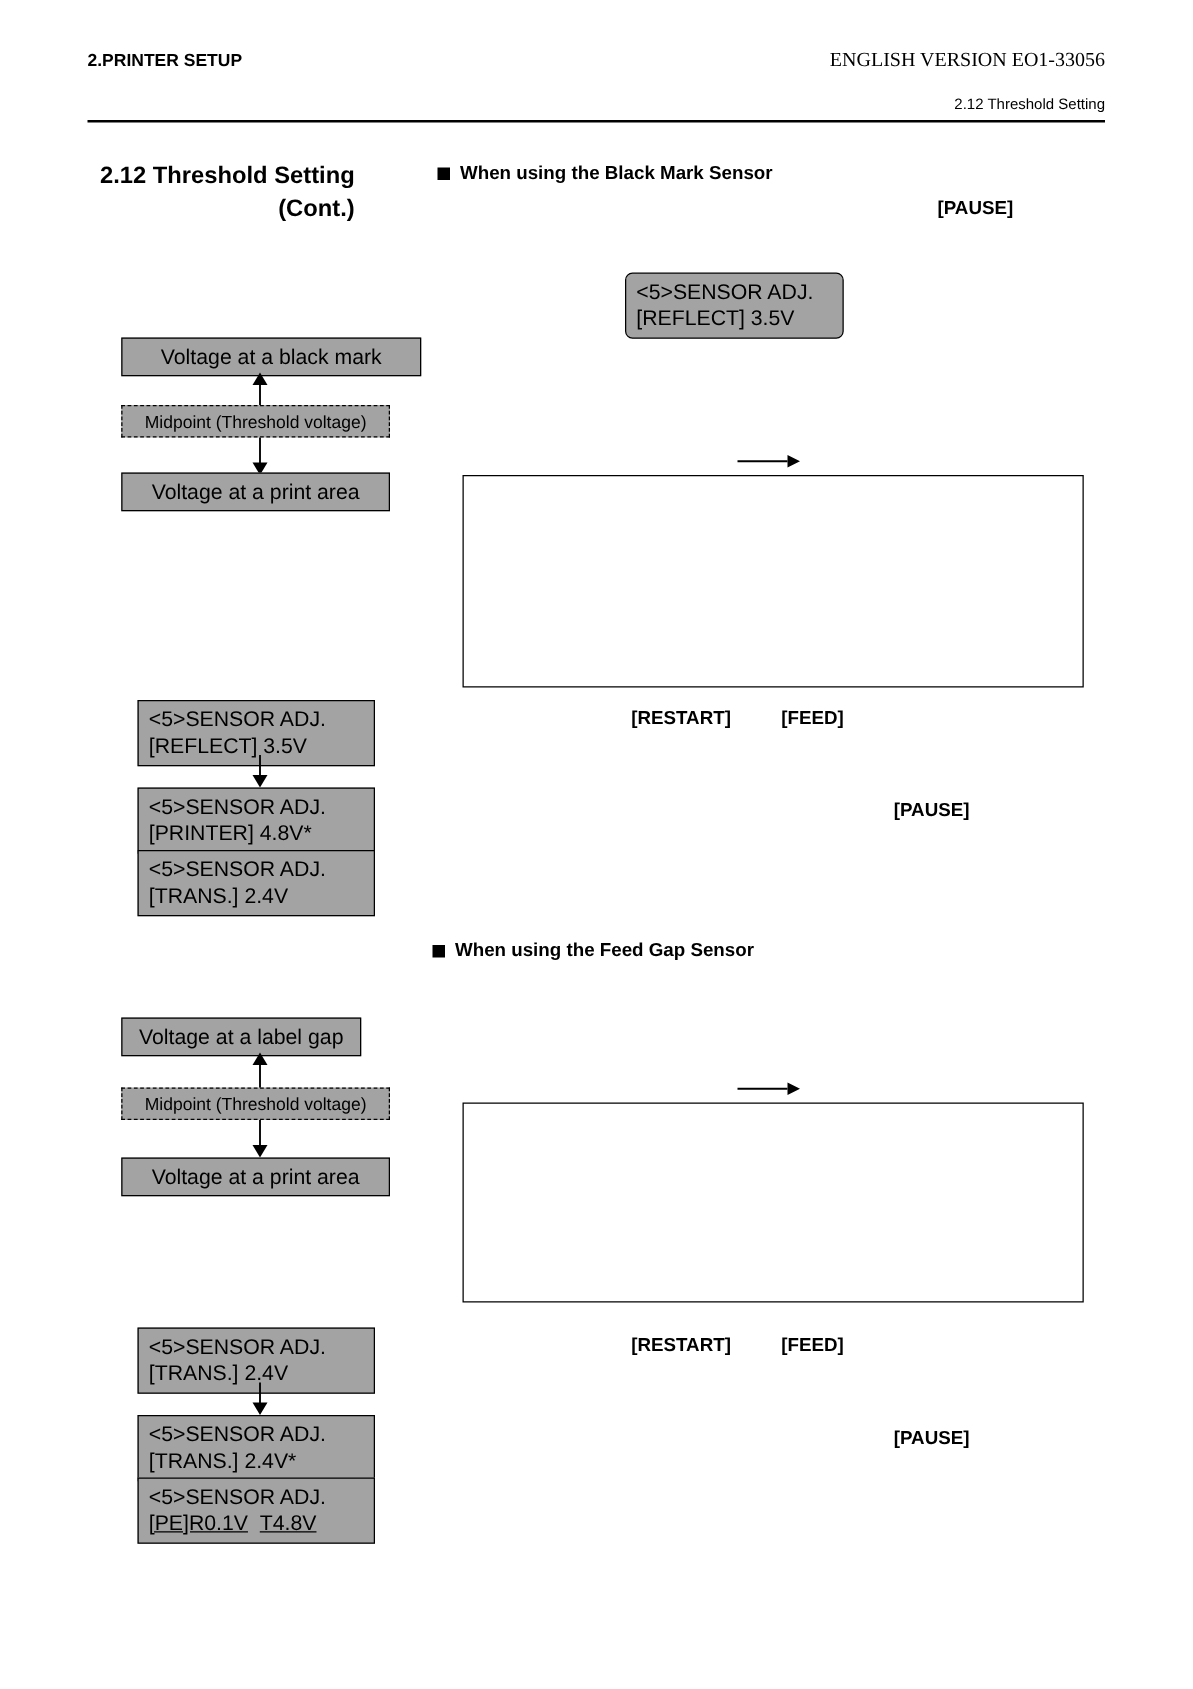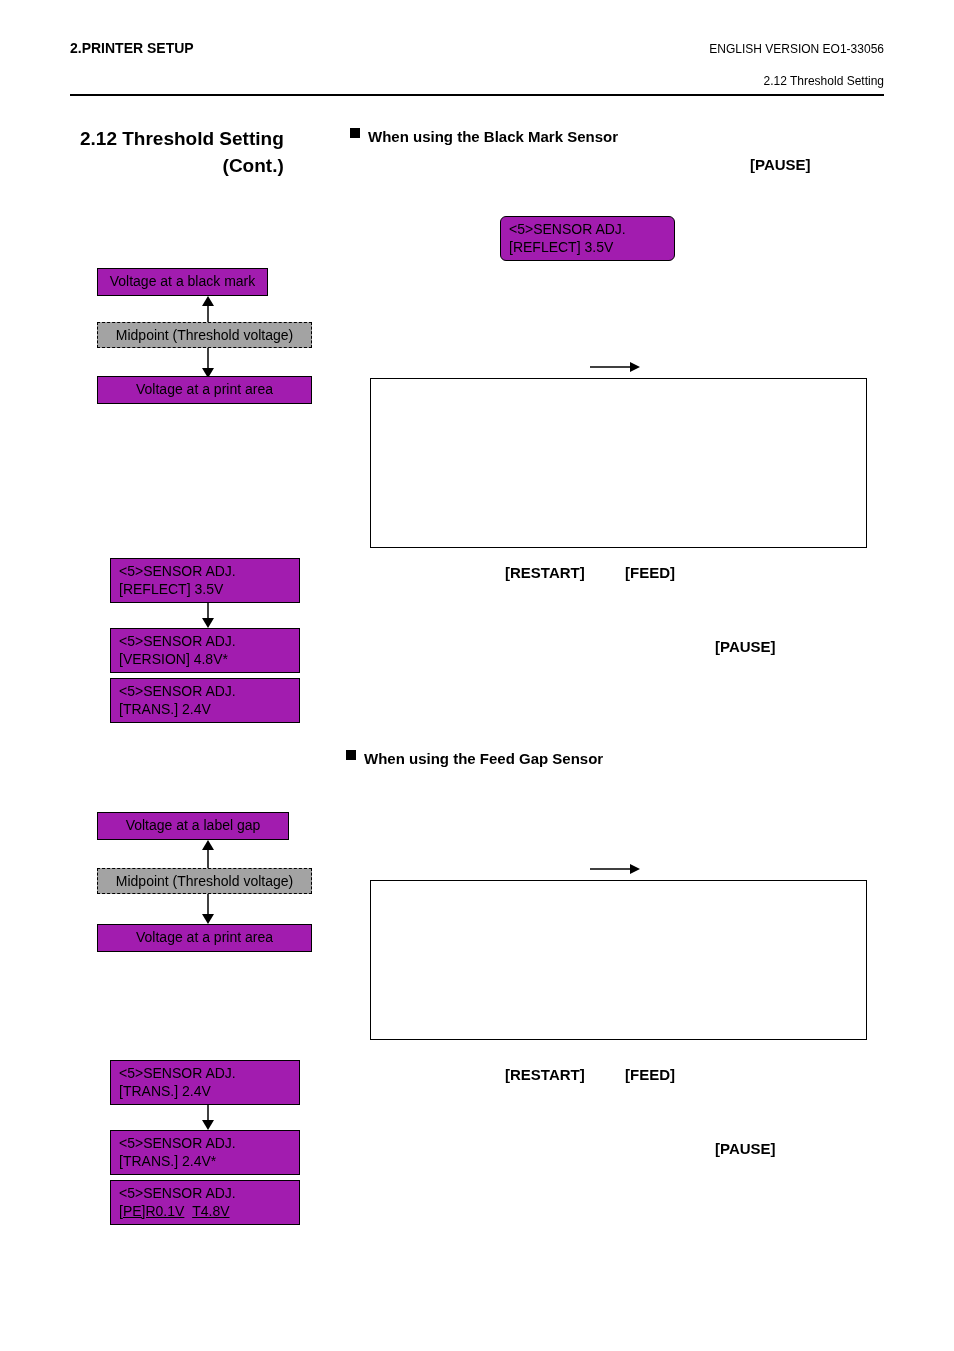--- a/index.html
+++ b/index.html
@@ -20,7 +20,7 @@
   .header-row {
     display: flex;
     justify-content: space-between;
-    align-items: flex-end;
+    align-items: flex-start;
   }
   .header-left {
     font-weight: bold;

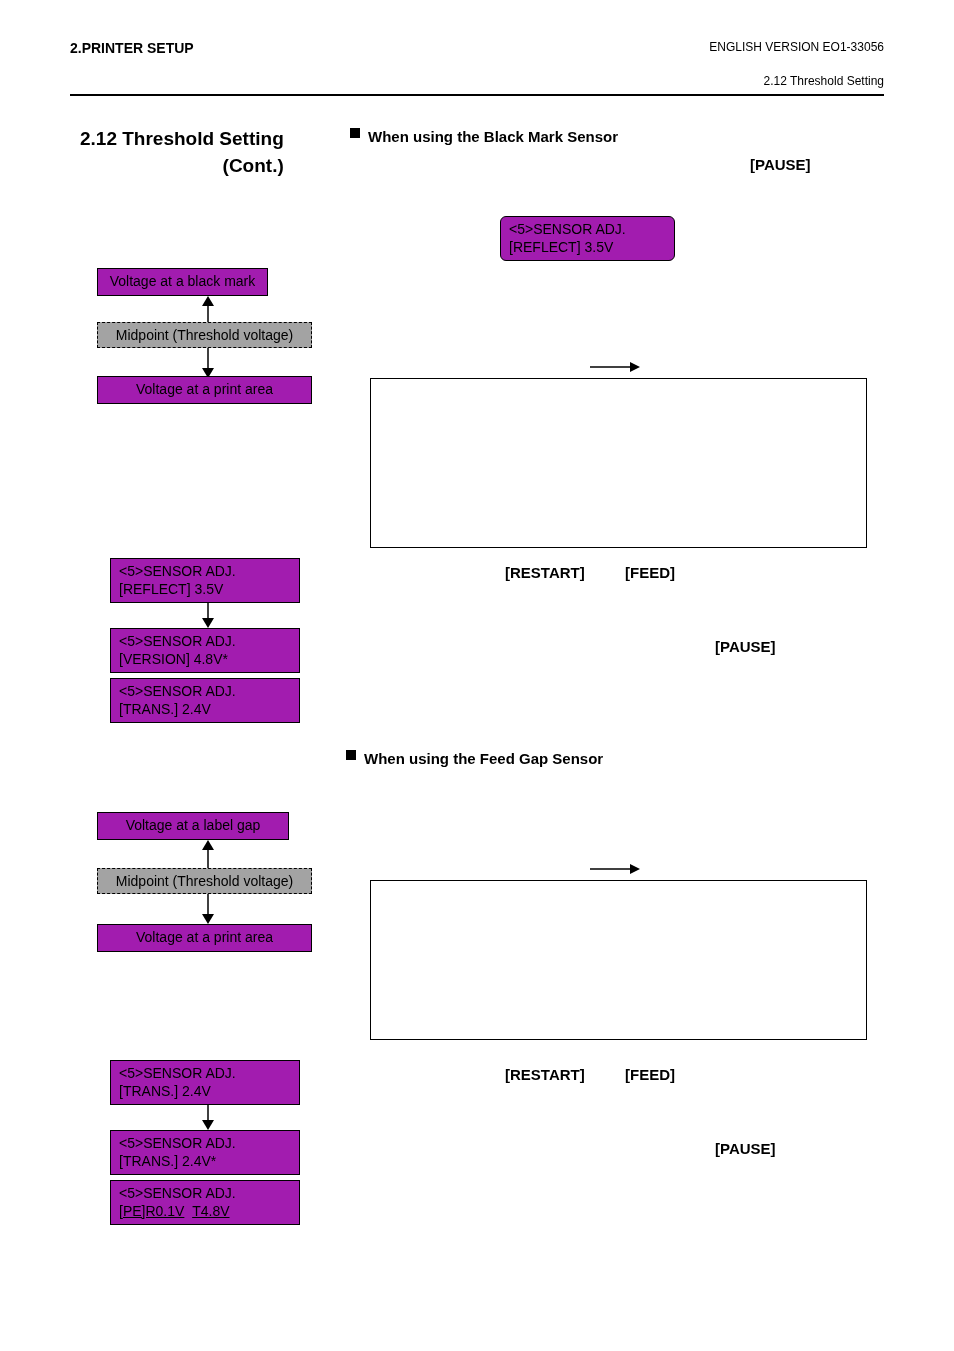--- a/index.html
+++ b/index.html
@@ -27,8 +27,9 @@
     font-size: 14px;
   }
   .header-right {
-    font-size: 12px;
+    font-size: 16px;
     text-align: right;
+    font-family: Liberation Serif, serif;
   }
   .subheader-right {
     font-size: 12px;

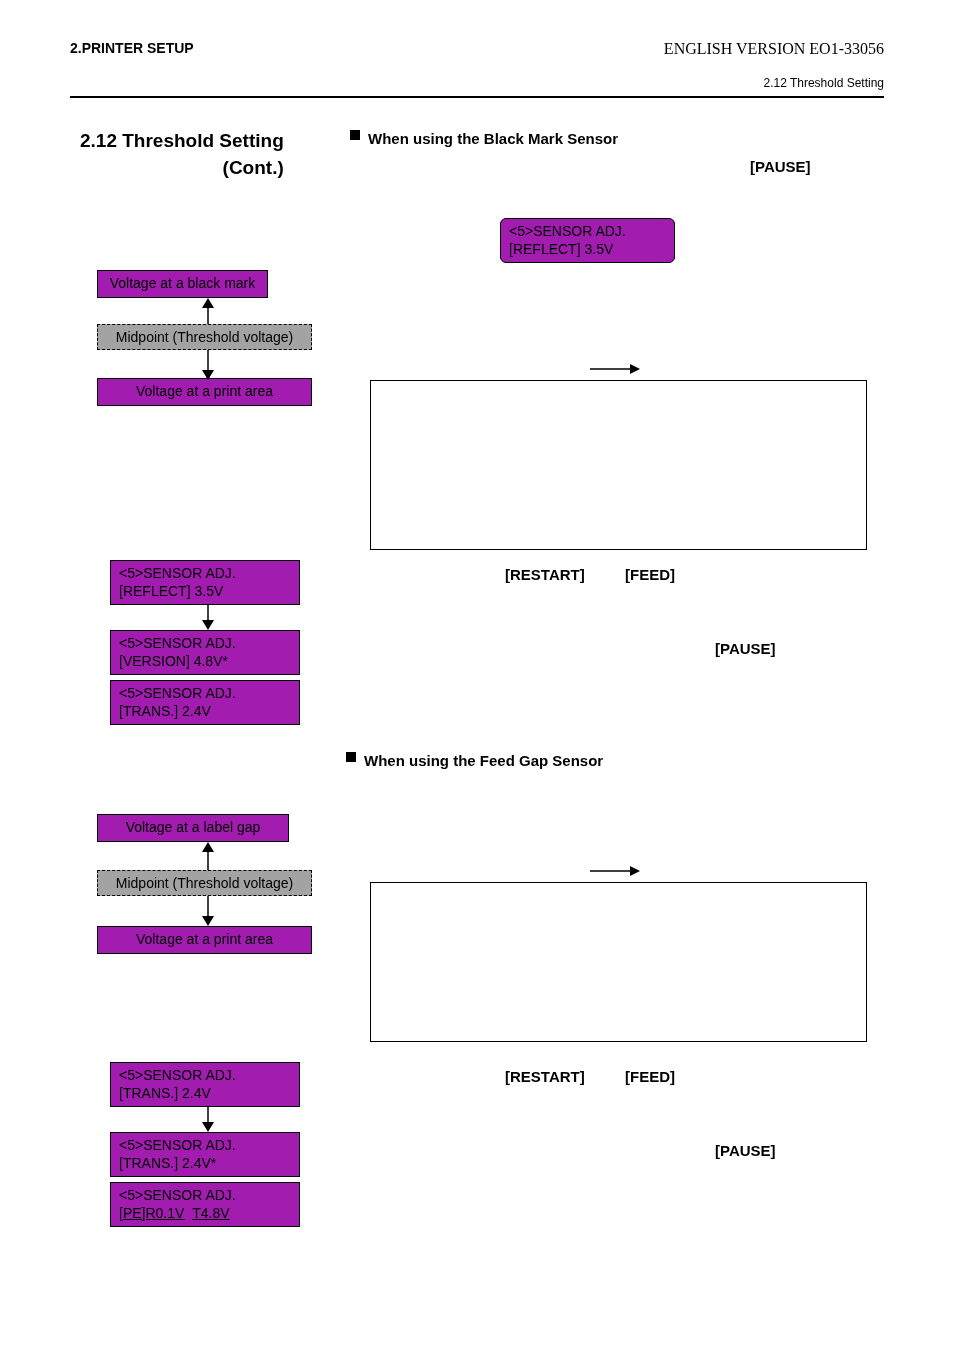--- a/index.html
+++ b/index.html
@@ -54,6 +54,7 @@
     font-weight: bold;
     font-size: 15px;
     display: flex;
+    align-items: center;
     gap: 8px;
   }
   .bullet-sq {

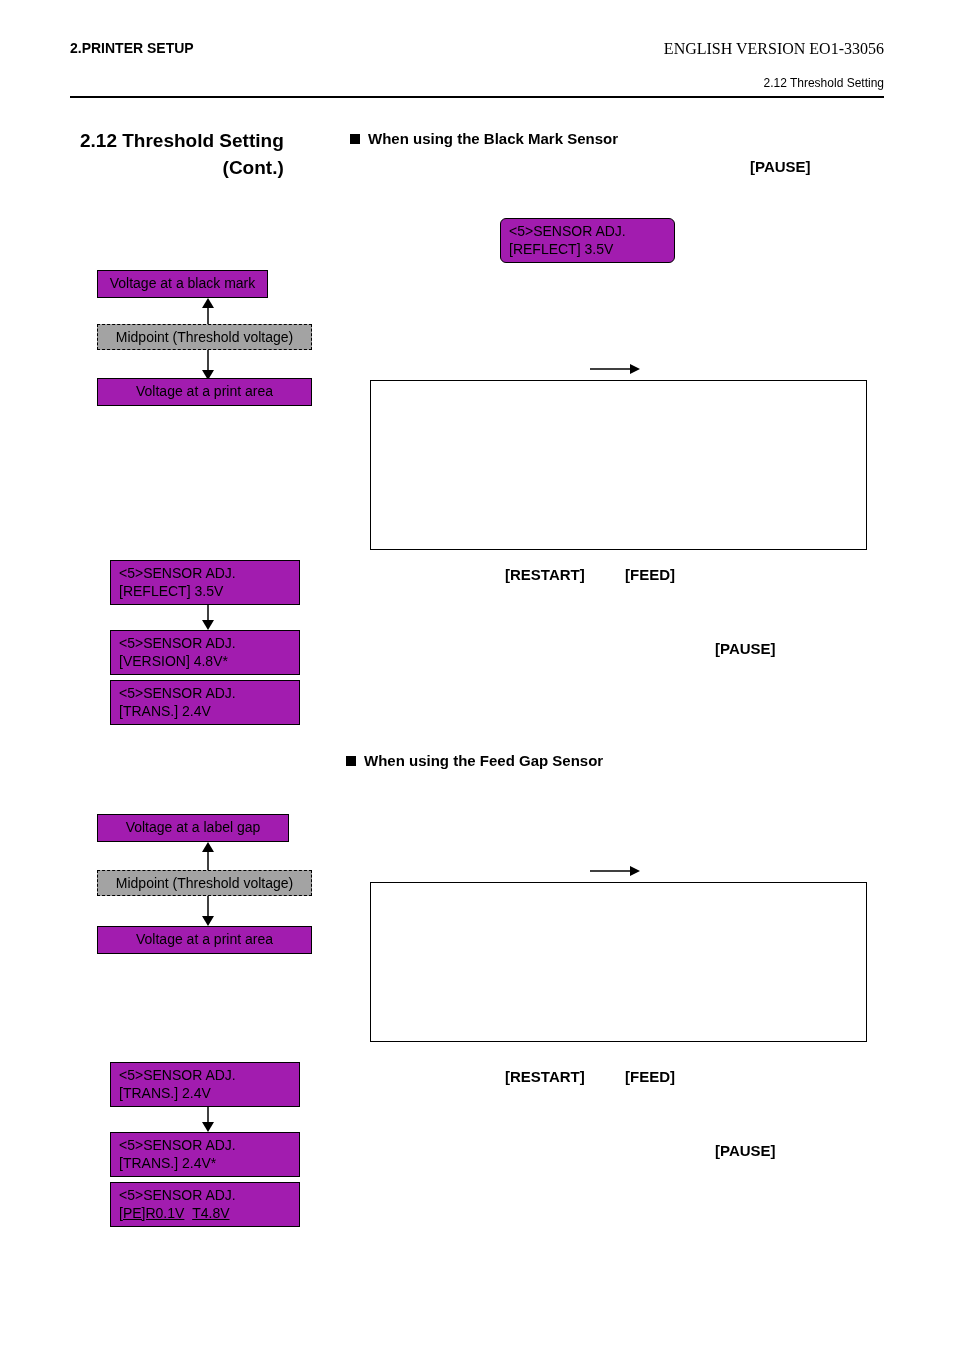--- a/index.html
+++ b/index.html
@@ -70,8 +70,8 @@
   .box {
     border: 1px solid #000;
     padding: 4px 8px;
-    background: #a21caf;
-    font-size: 14px;
+    background: #a3a3a3;
+    font-size: 17px;
     box-sizing: border-box;
     line-height: 1.25;
   }

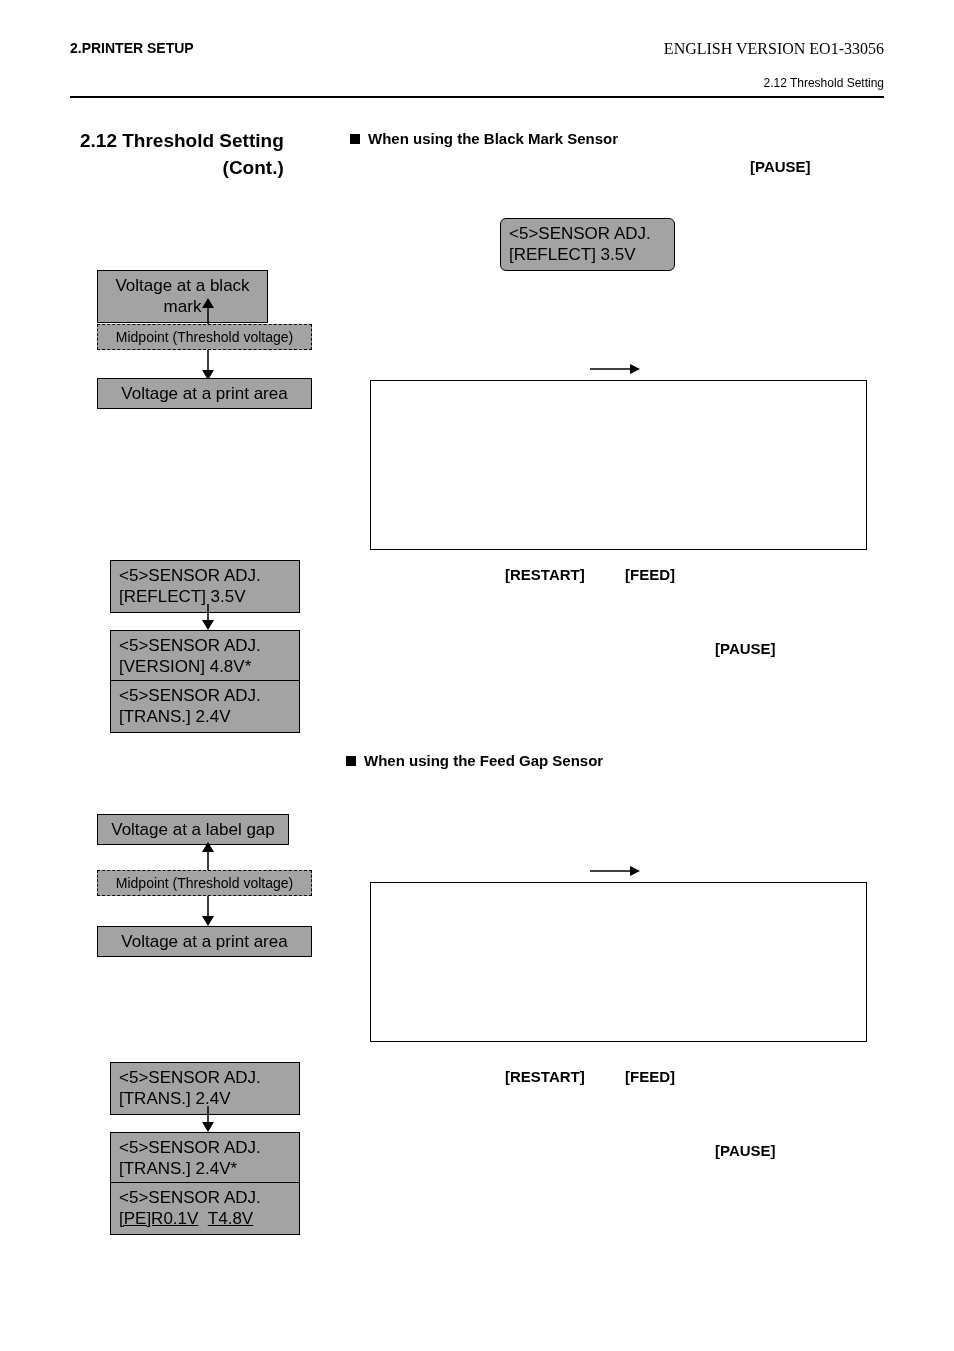--- a/index.html
+++ b/index.html
@@ -130,7 +130,7 @@
       <div>[REFLECT] 3.5V</div>
     </div>
 
-    <div class="abs box center-text" style="left:27px; top:142px; width:171px;">Voltage at a black mark</div>
+    <div class="abs box center-text" style="left:27px; top:142px; width:240px;">Voltage at a black mark</div>
     <svg class="abs" style="left:128px; top:170px;" width="20" height="30">
       <line x1="10" y1="30" x2="10" y2="6" stroke="#000" stroke-width="1.5"></line>
       <polygon points="10,0 4,10 16,10" fill="#000"></polygon>

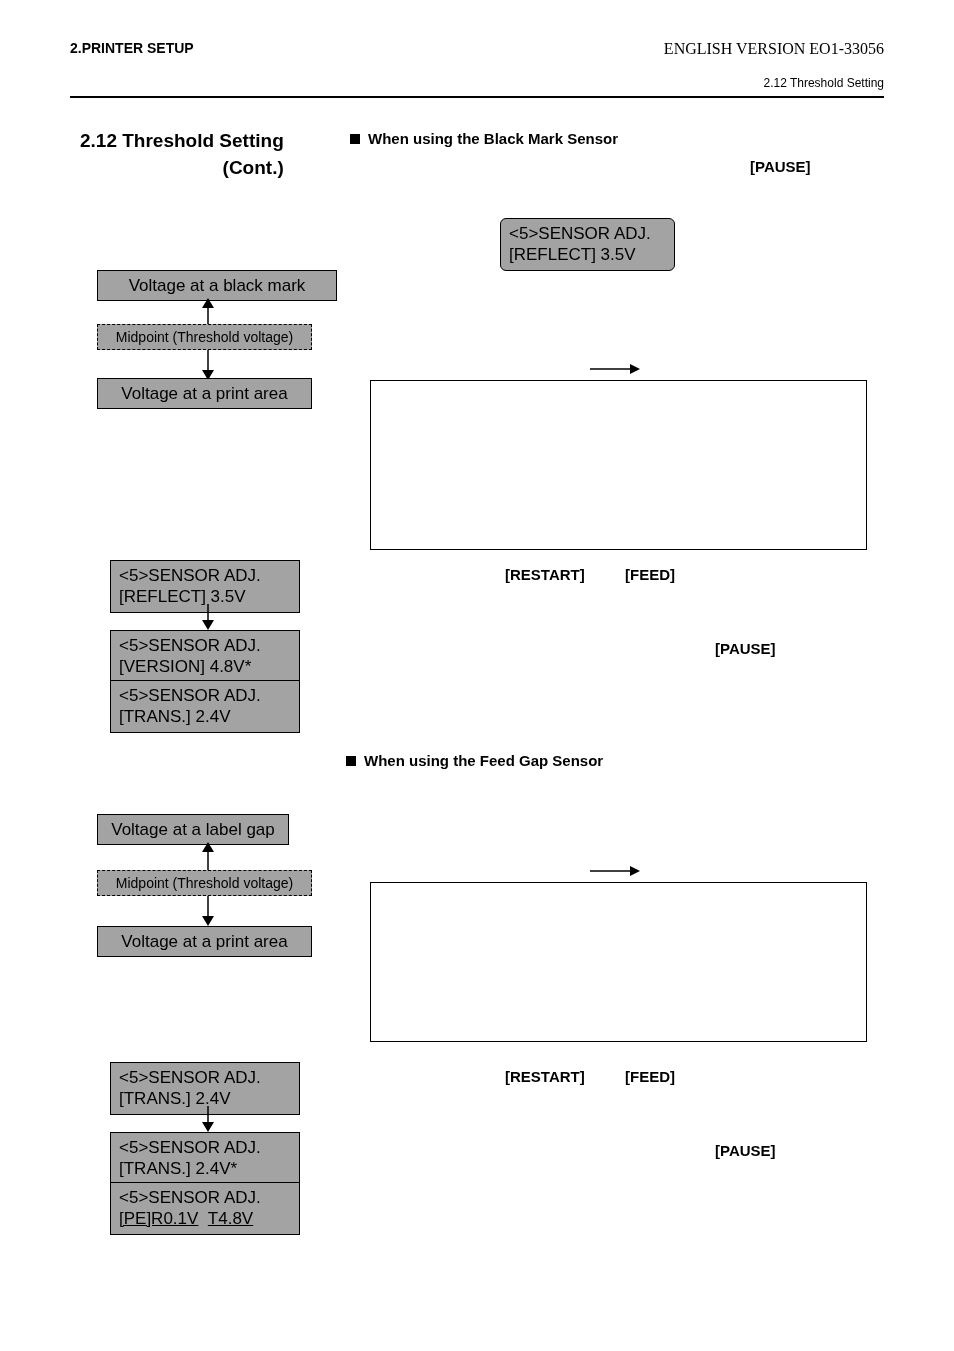--- a/index.html
+++ b/index.html
@@ -162,7 +162,7 @@
     </svg>
     <div class="abs box" style="left:40px; top:502px; width:190px;">
       <div>&lt;5&gt;SENSOR ADJ.</div>
-      <div>[VERSION] 4.8V*</div>
+      <div>[PRINTER] 4.8V*</div>
     </div>
     <div class="abs box" style="left:40px; top:552px; width:190px;">
       <div>&lt;5&gt;SENSOR ADJ.</div>

